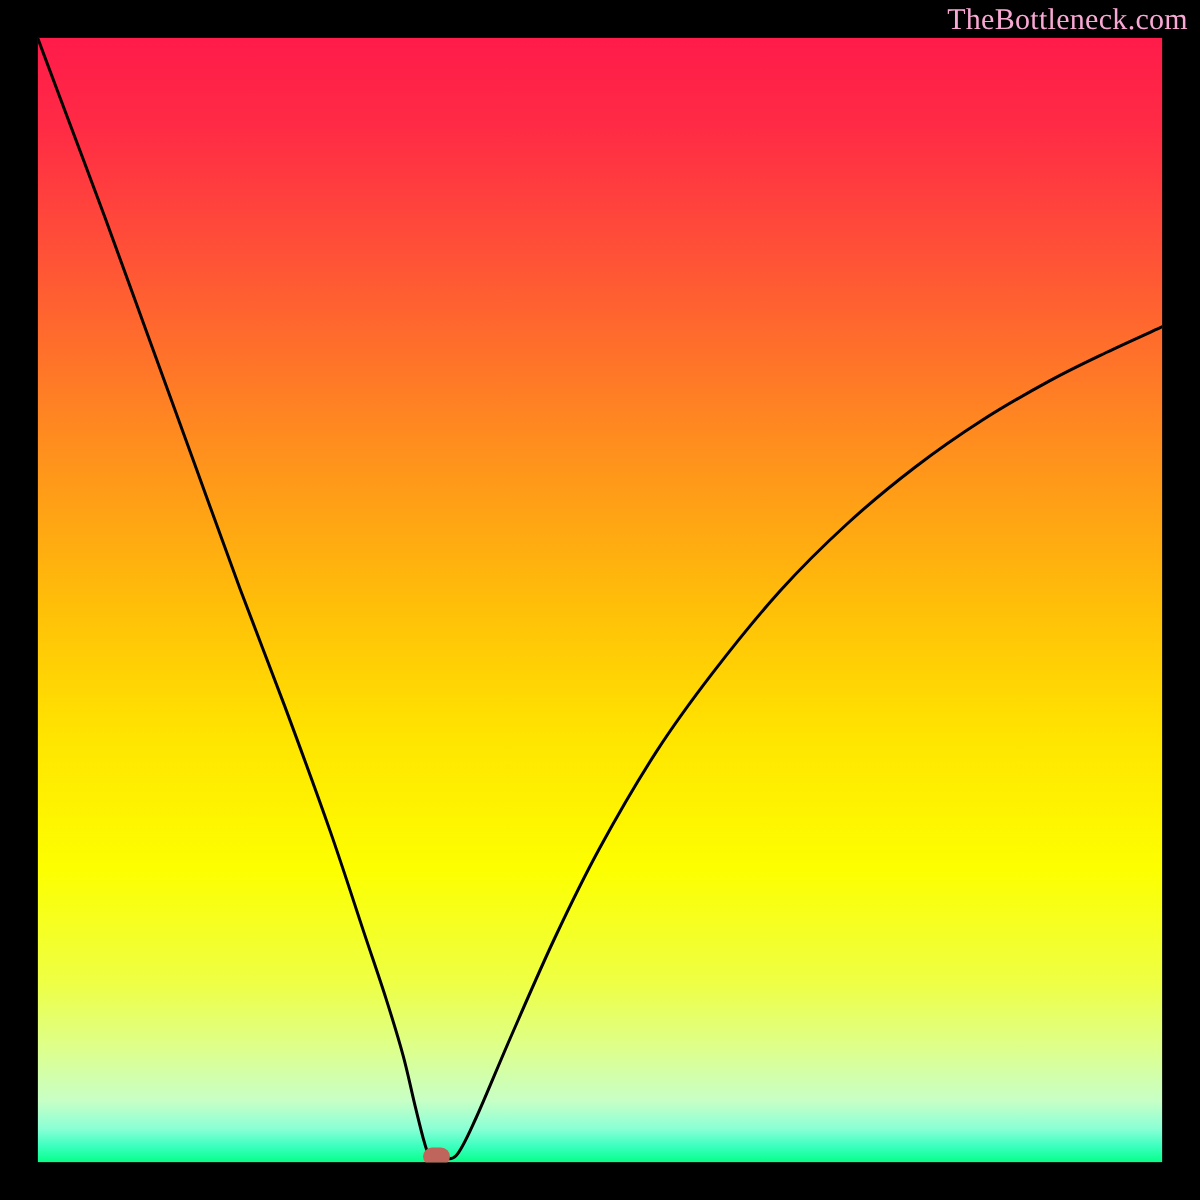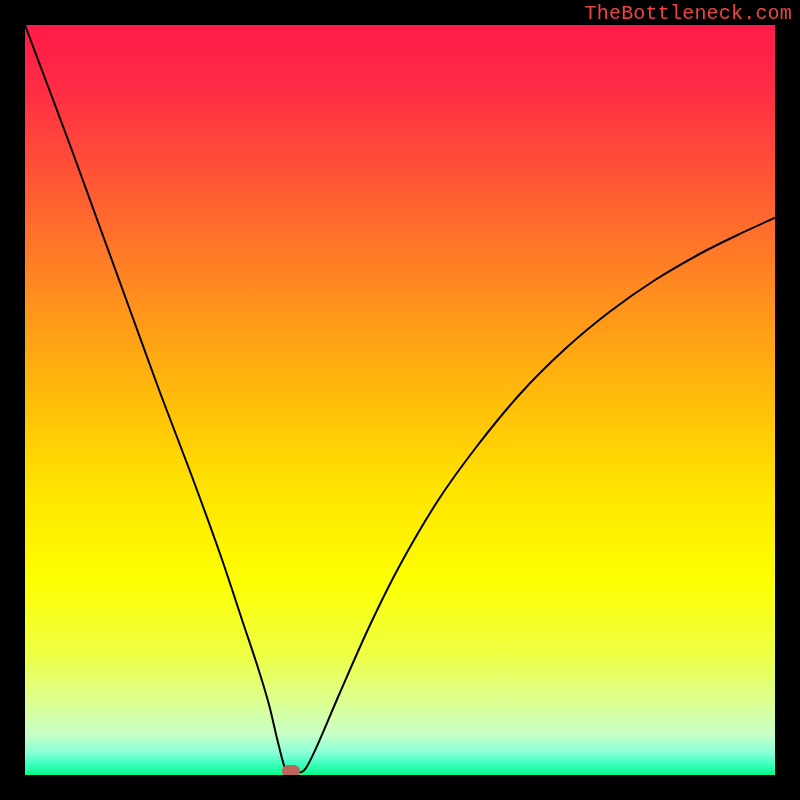--- a/index.html
+++ b/index.html
@@ -56,9 +56,9 @@
     position: absolute;
     top: 2px;
     right: 8px;
-    font-family: Liberation Mono, monospace;
+    font-family: Liberation Serif, serif;
     font-size: 20px;
-    color: #ef4444;
+    color: #f9a8d4;
     letter-spacing: 0.2px;
   }
 </style>

